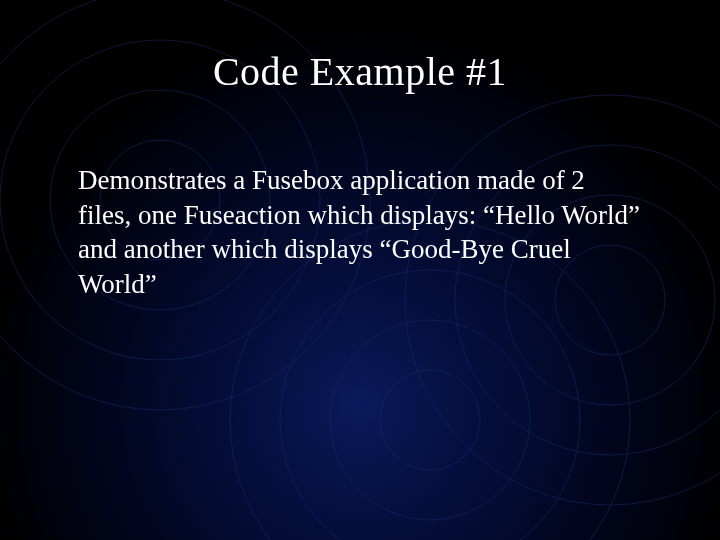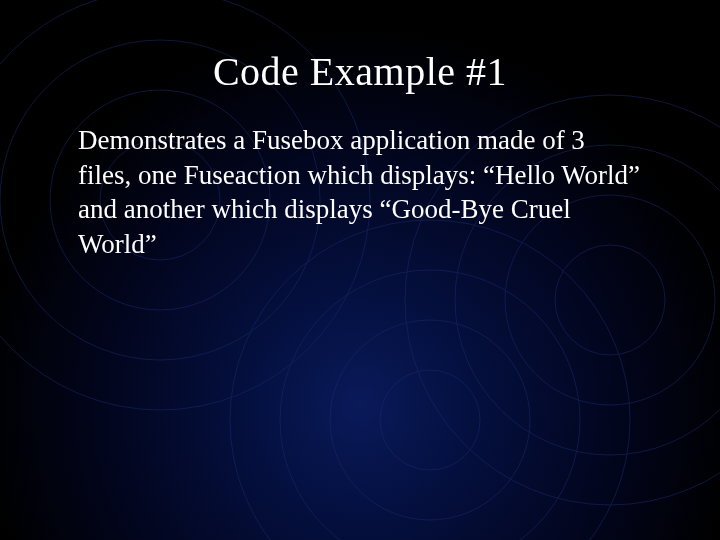--- a/index.html
+++ b/index.html
@@ -23,7 +23,7 @@
     font-size: 40px;
     font-weight: 400;
     text-align: center;
-    margin-bottom: 28px;
+    margin-bottom: 68px;
     letter-spacing: 0.5px;
   }
   .body-text {

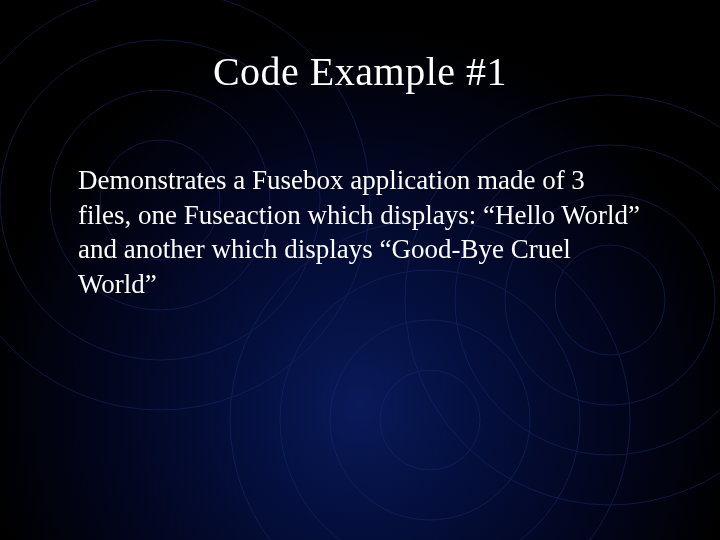--- a/index.html
+++ b/index.html
@@ -55,7 +55,7 @@
 
 <div class="content">
   <h1 class="title">Code Example #1</h1>
-  <p class="body-text">Demonstrates a Fusebox application made of 3 files, one Fuseaction which displays: “Hello World” and another which displays “Good-Bye Cruel World”</p>
+  <p class="body-text">Demonstrates a Fusebox application made of 2 files, one Fuseaction which displays: “Hello World” and another which displays “Good-Bye Cruel World”</p>
 </div>
 
 </body></html>

